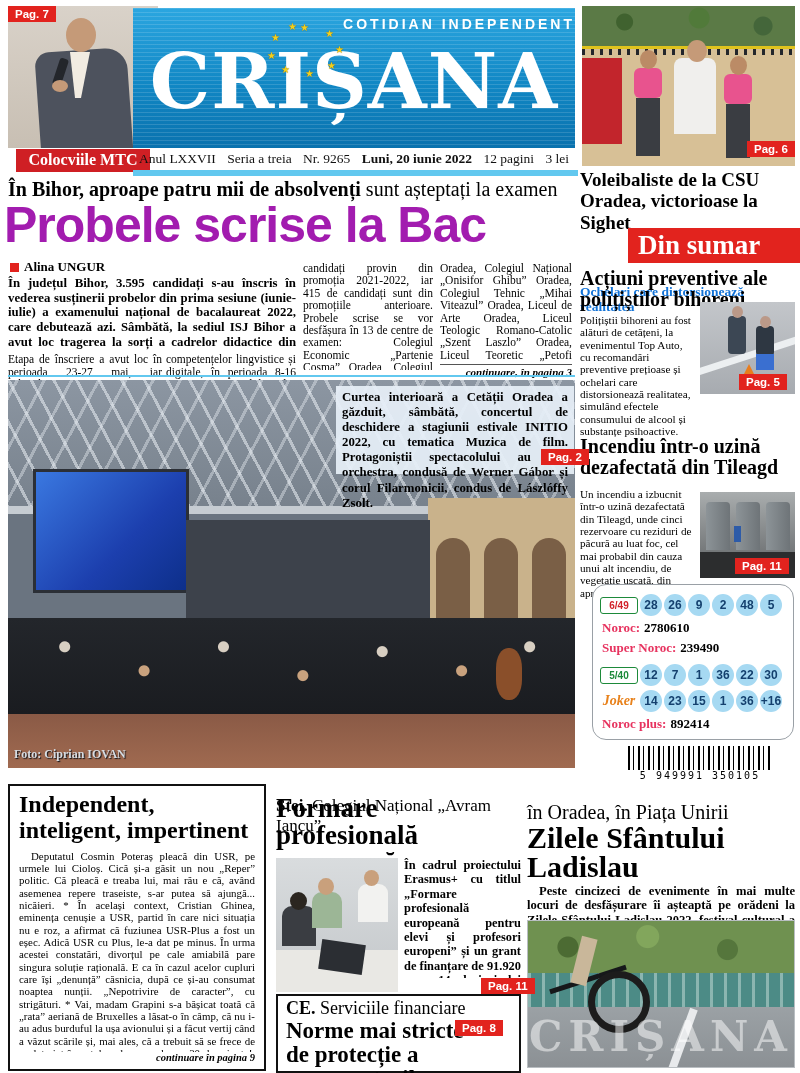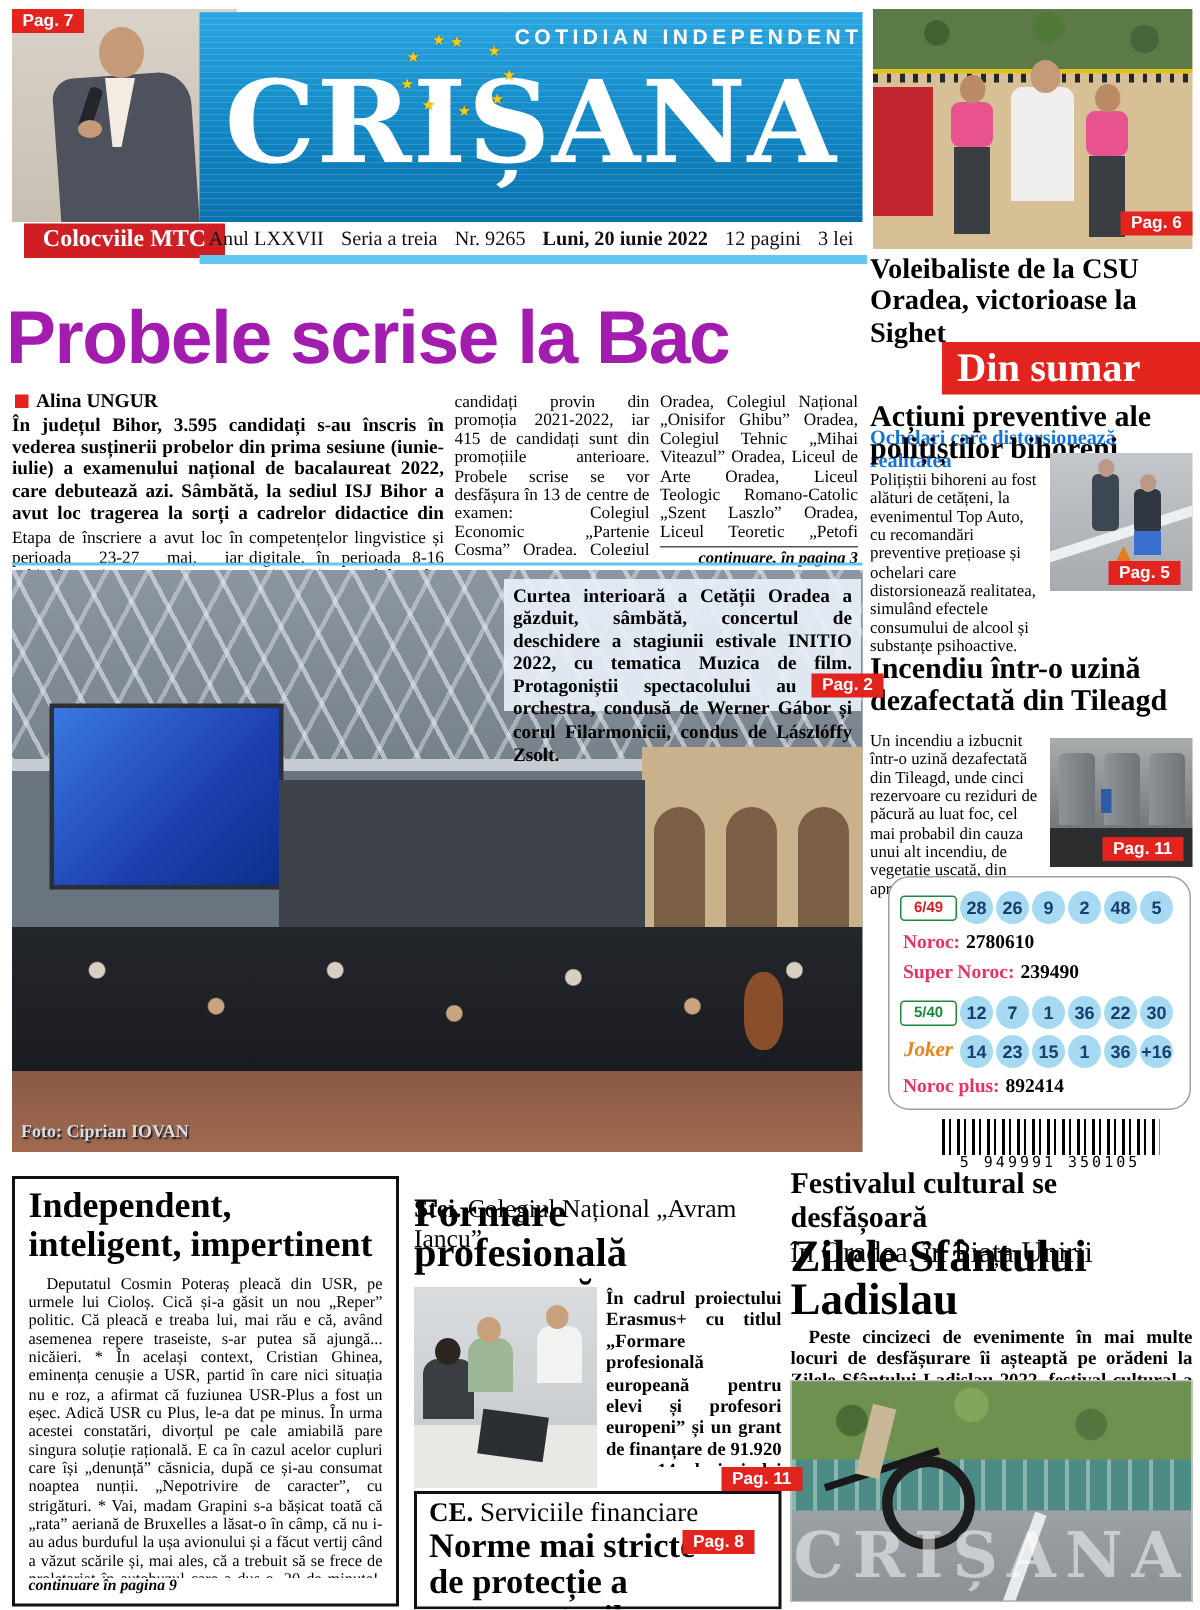--- a/index.html
+++ b/index.html
@@ -308,6 +308,9 @@
   <div class="abs barcode"></div>
   <div class="abs barcode-digits">5 949991 350105</div>
 
+  <div class="abs lead-kicker">
+    <span class="b">În Bihor, aproape patru mii de absolvenți</span><span> sunt așteptați la examen</span>
+  </div>
   <div class="abs lead-headline">Probele scrise la Bac</div>
   <div class="abs byline">
     <span class="sq"></span>

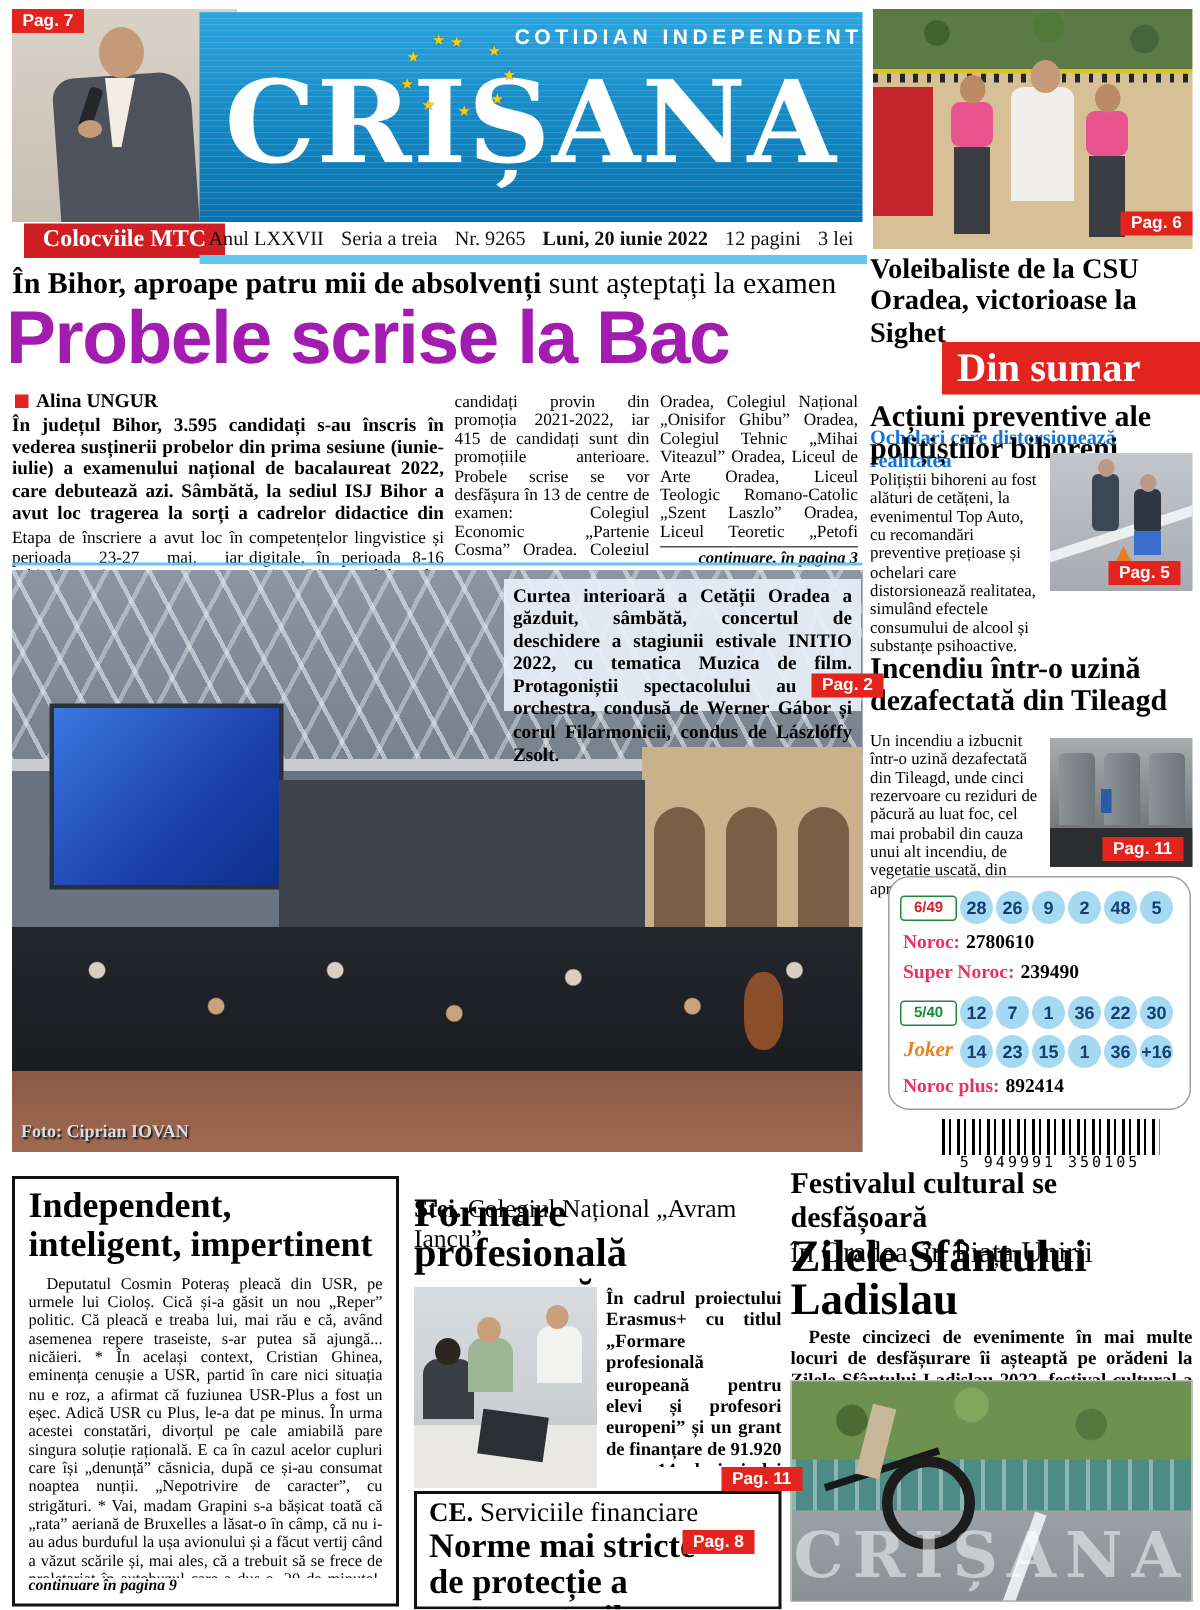--- a/index.html
+++ b/index.html
@@ -374,7 +374,7 @@
   <div class="label-red pag8">Pag. 8</div>
 
   <div class="abs fest-kicker">
-    <span class="b">Festivalul cultural se desfășoară</span><br>
+    <br>
     <span>în Oradea, în Piața Unirii</span>
   </div>
   <div class="abs fest-head">Zilele Sfântului Ladislau</div>

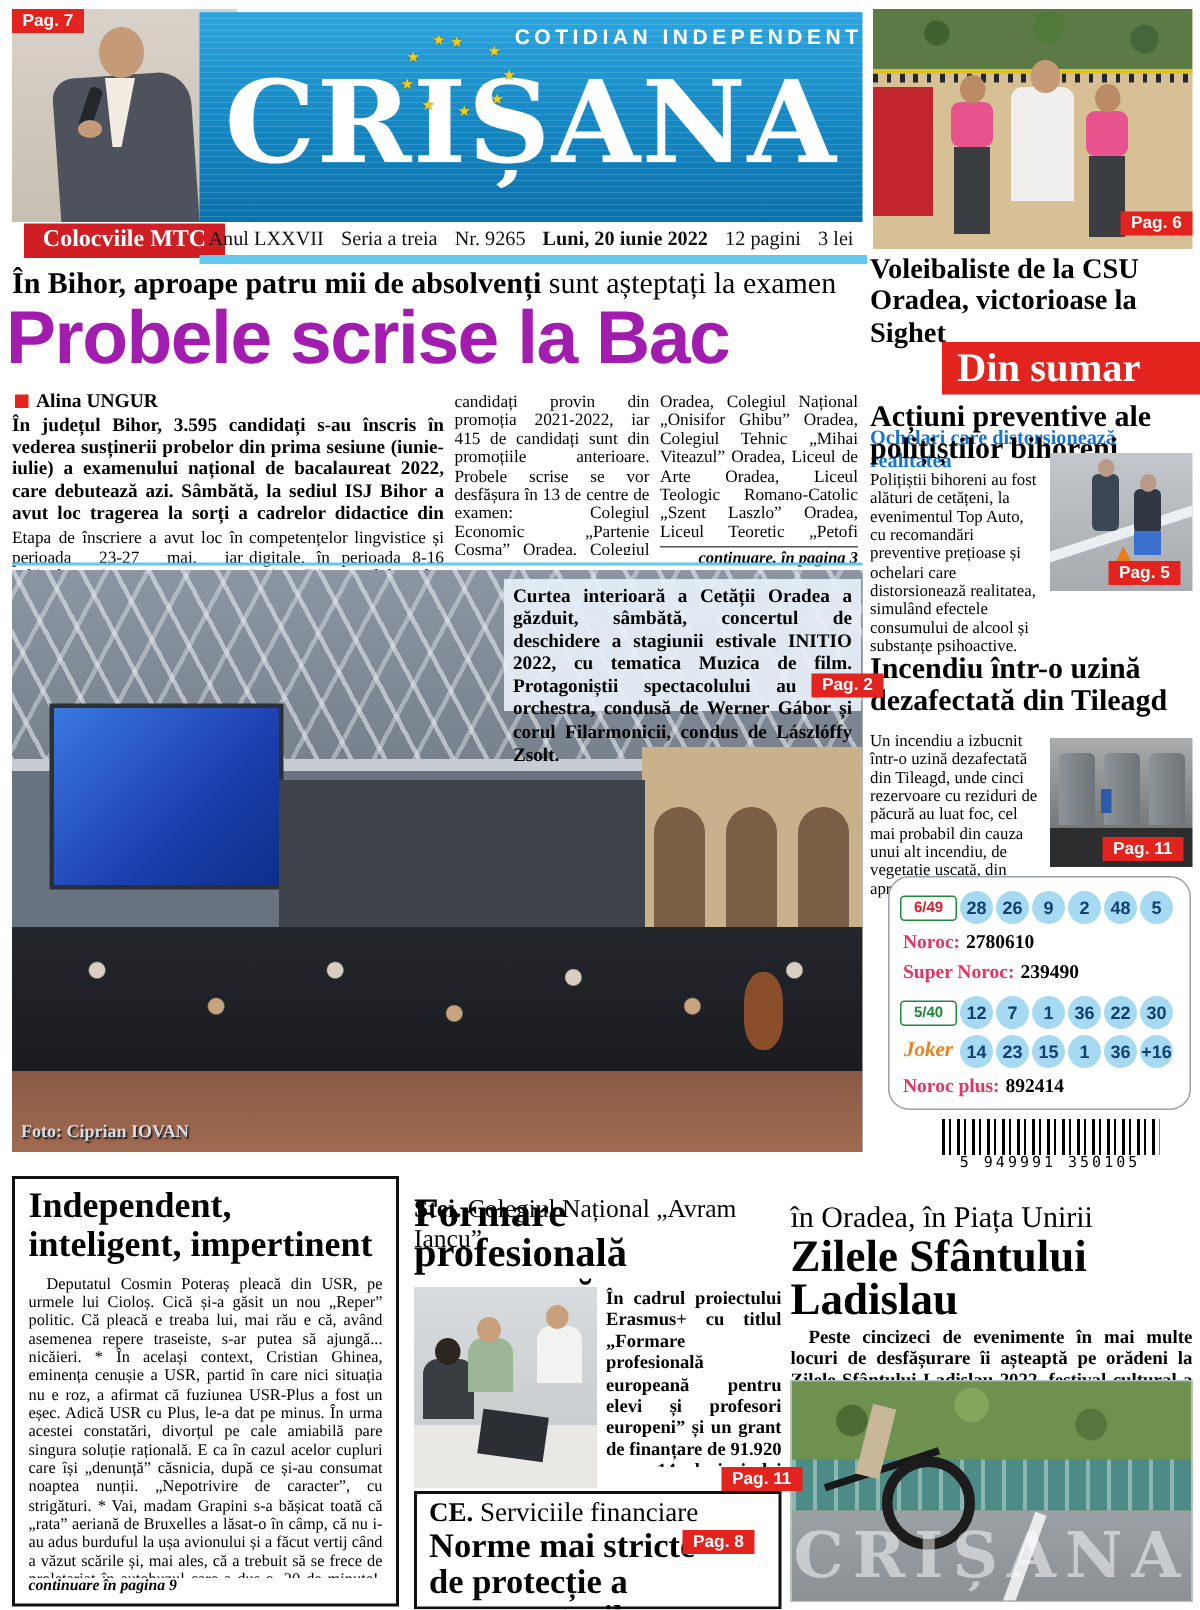--- a/index.html
+++ b/index.html
@@ -143,7 +143,7 @@
   .opinion { left:8px; top:784px; width:258px; height:287px; border:2px solid #111; padding:6px 9px; }
   .opinion h2 { font-size:24px; line-height:1.08; font-weight:bold; margin-bottom:6px; }
   .opinion .body { font-size:10.9px; line-height:1.13; text-align:justify; height:202px; overflow:hidden; text-indent:12px; }
-  .opinion .cont { display:block; text-align:left; font-size:10.5px; font-style:italic; font-weight:bold; }
+  .opinion .cont { display:block; text-align:right; font-size:10.5px; font-style:italic; font-weight:bold; }
 
   .erasmus-kicker { left:276px; top:776px; width:245px; font-size:17px;margin-top:20px; }
   .erasmus-kicker .b { font-weight:bold; }

